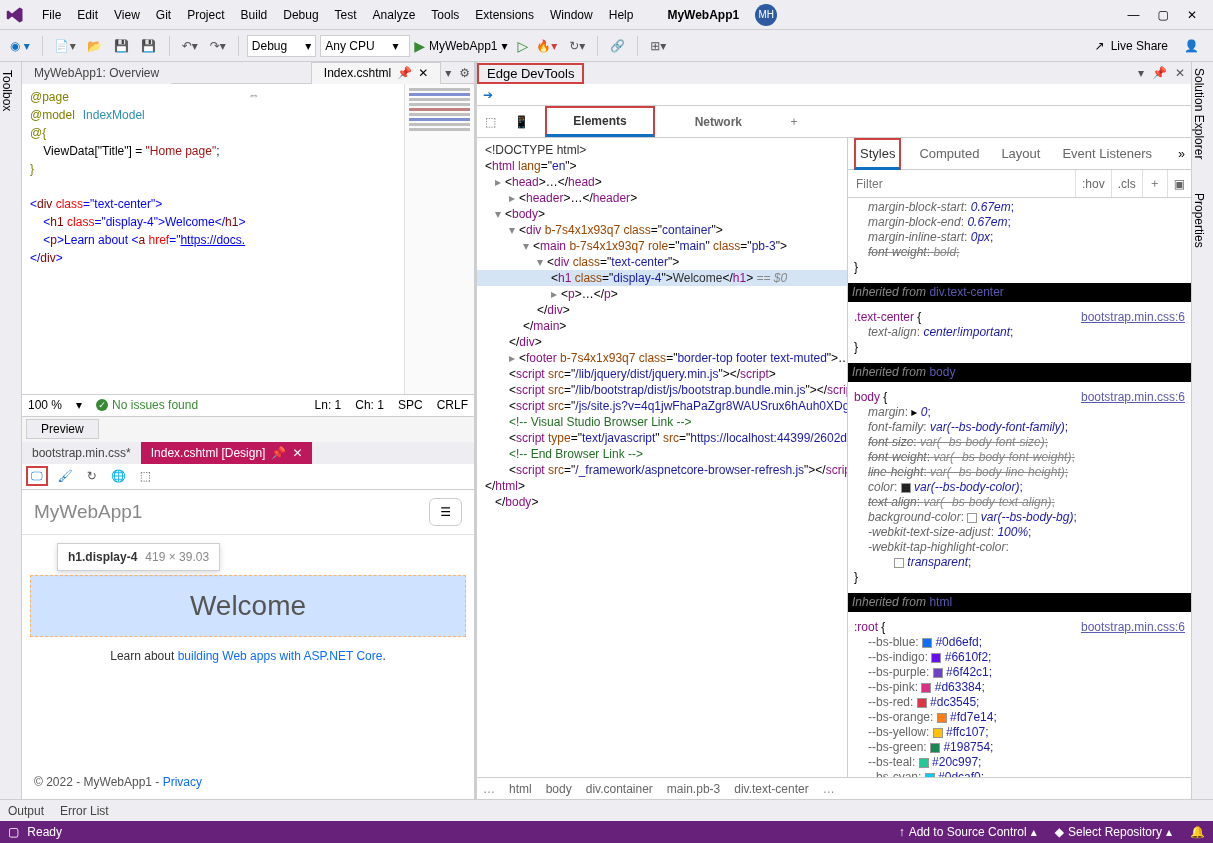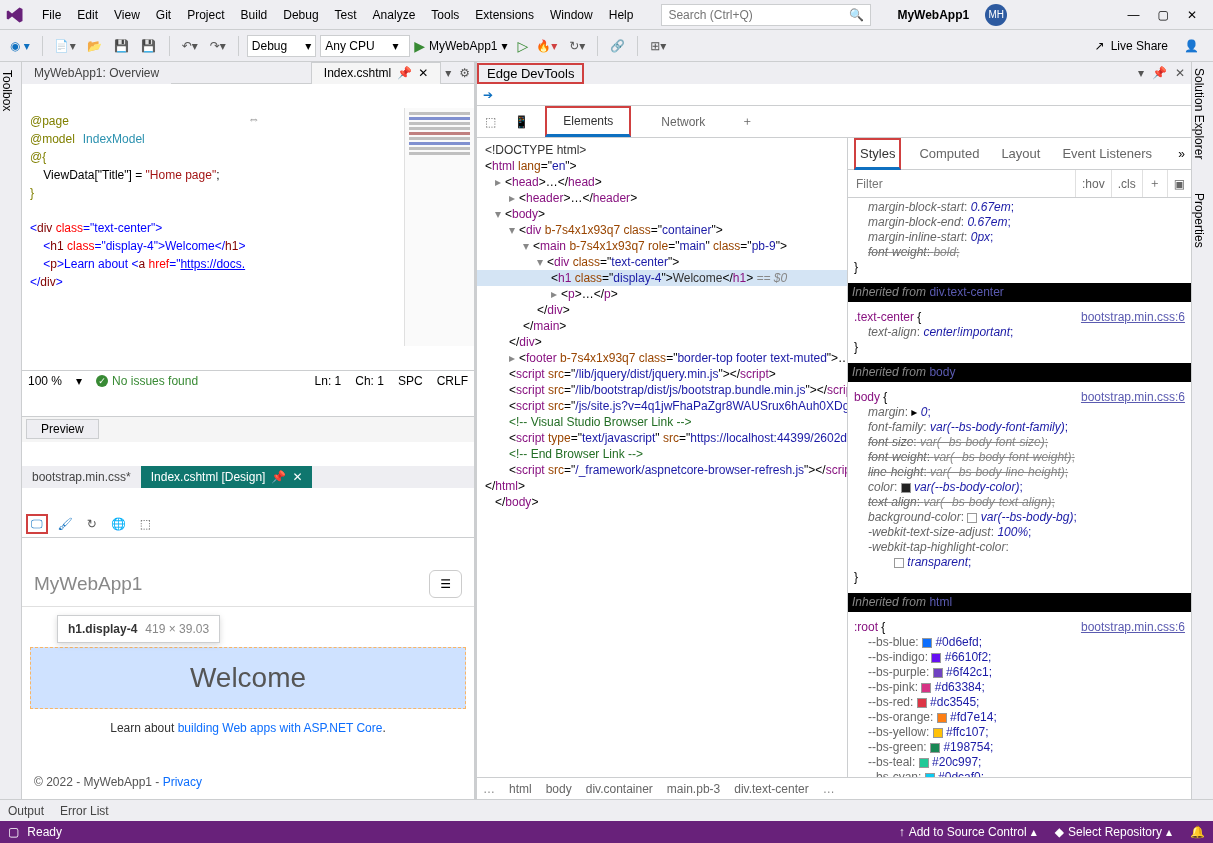--- a/index.html
+++ b/index.html
@@ -170,10 +170,6 @@
   <span class="menu-item">Extensions</span>
   <span class="menu-item">Window</span>
   <span class="menu-item">Help</span>
-  <div class="searchbox">
-    <input placeholder="Search (Ctrl+Q)" style="">
-    <span class="search-icon">🔍</span>
-  </div>
   <span class="project-name">MyWebApp1</span>
   <div class="avatar">MH</div>
   <div class="win-controls">

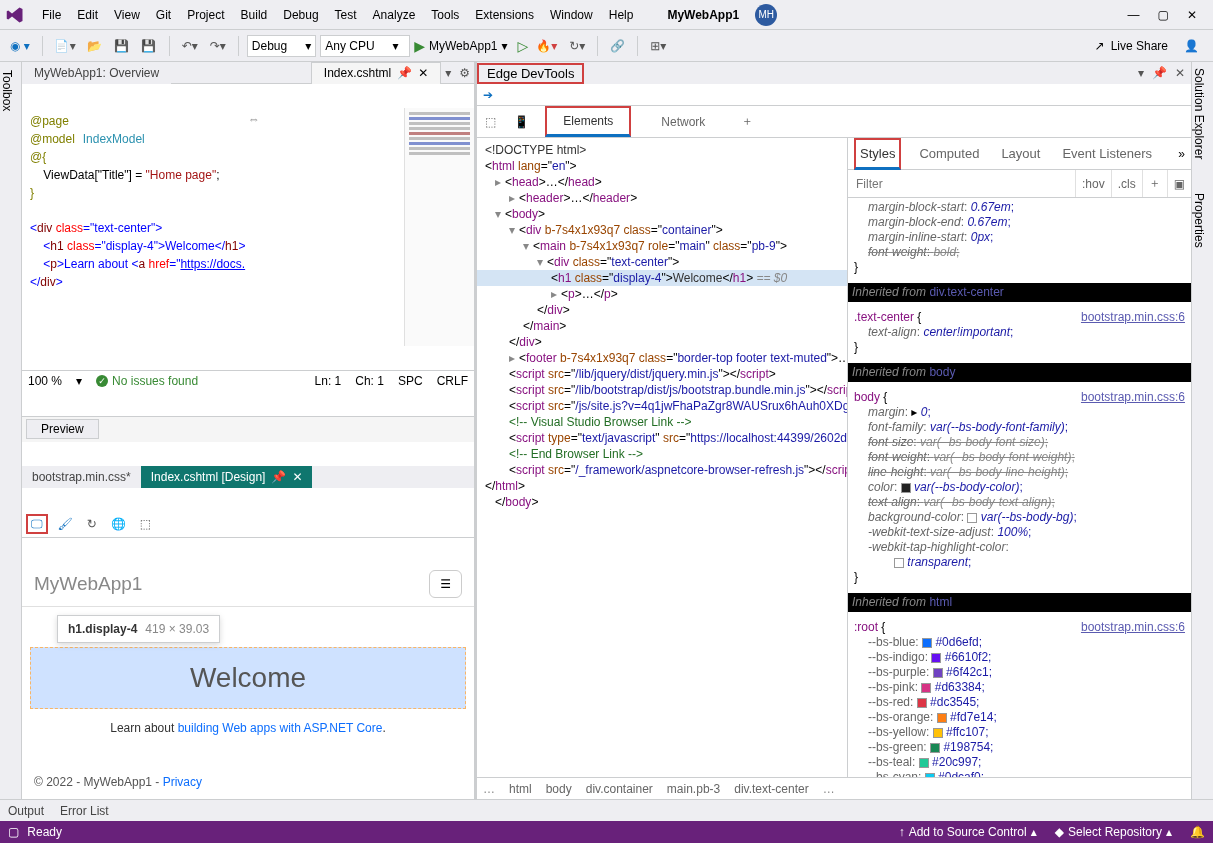--- a/index.html
+++ b/index.html
@@ -27,7 +27,7 @@
 
 .main-area { display: flex; height: calc(100% - 30px - 32px - 22px - 22px); }
 .toolbox-tab { width: 22px; background: #eeeef2; border-right: 1px solid #ccced0; writing-mode: vertical-lr; padding-top: 8px; font-size: 12px; text-align: left; }
-.left-panel { width: 455px; display: flex; flex-direction: column; border-right: 3px solid #ccced0; gap: 24px; }
+.left-panel { width: 455px; display: flex; flex-direction: column; border-right: 3px solid #ccced0; }
 .right-panel { flex: 1; display: flex; flex-direction: column; }
 .right-tabs { width: 22px; background: #eeeef2; border-left: 1px solid #ccced0; writing-mode: vertical-lr; padding-top: 6px; font-size: 12px; }
 .right-tabs span { margin-bottom: 30px; display: inline-block; }

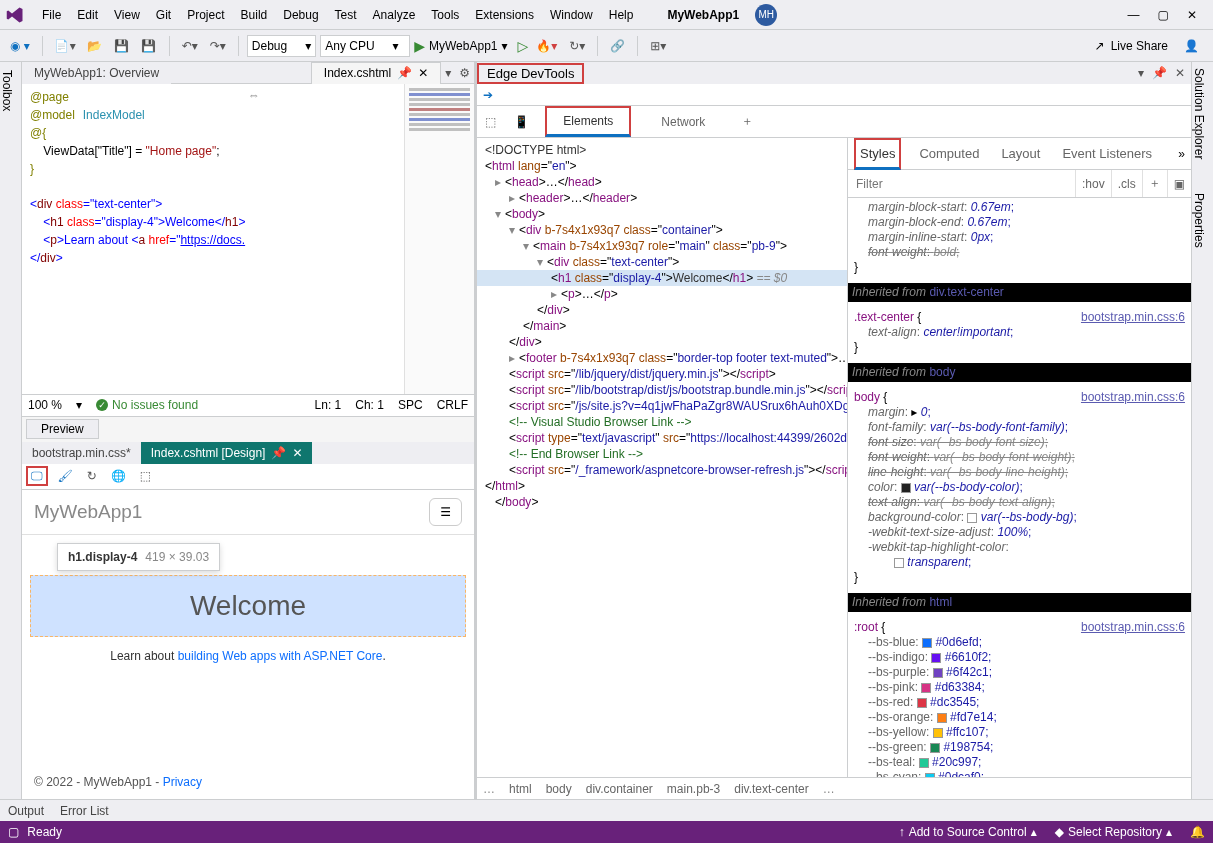--- a/index.html
+++ b/index.html
@@ -98,7 +98,7 @@
 
 .dt-tabrow { height: 32px; display: flex; align-items: center; border-bottom: 1px solid #ccced0; padding-left: 6px; gap: 14px; }
 .dt-icon { color: #666; padding: 2px; }
-.dt-tab { padding: 6px 16px; color: #666; cursor: pointer; }
+.dt-tab { padding: 6px 26px; color: #666; cursor: pointer; font-weight: bold; }
 .dt-tab.active { border: 2px solid #d04040; border-bottom: 3px solid #0e70c0; color: #333; }
 .dt-plus { color: #666; padding: 2px 6px; }
 

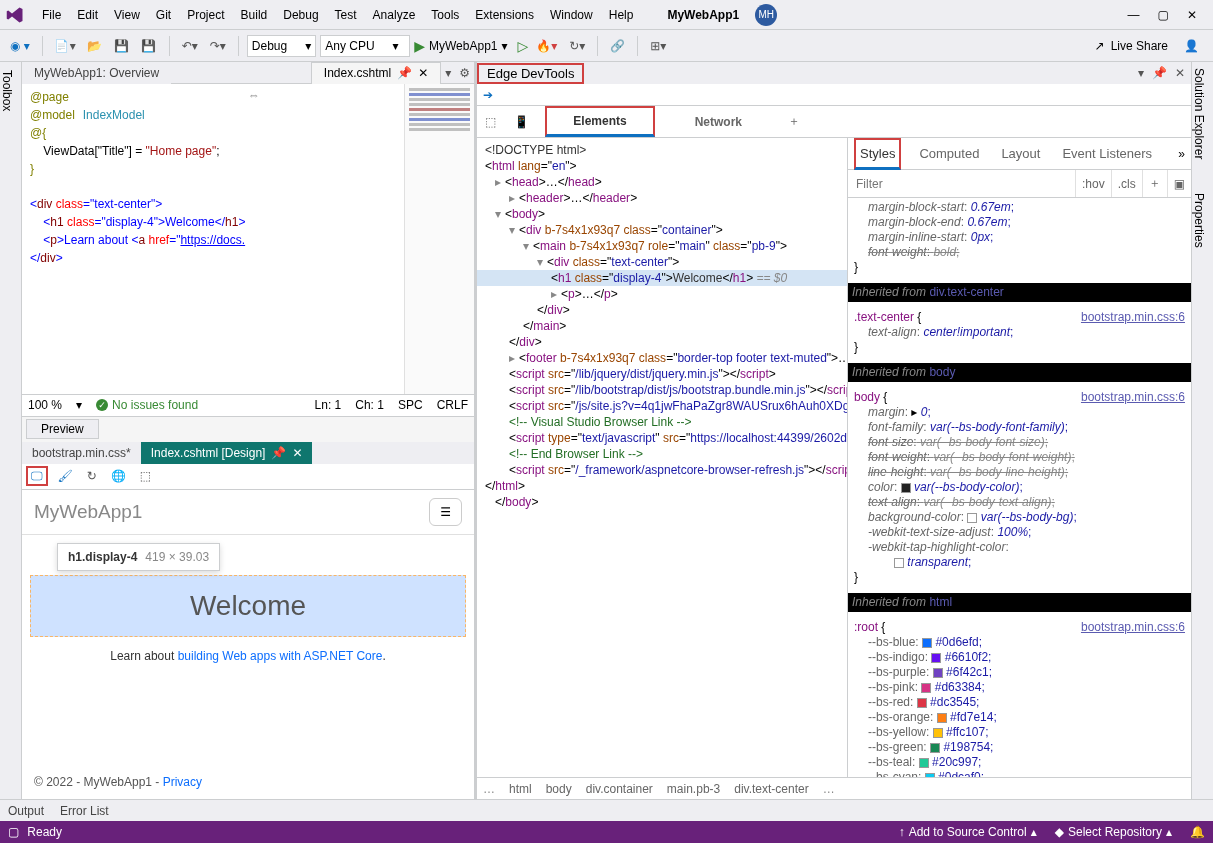--- a/index.html
+++ b/index.html
@@ -338,7 +338,7 @@
         <div class="dom-line" style="padding-left:32px"><span class="dom-tri">▸</span>&lt;<span class="t">header</span>&gt;…&lt;/<span class="t">header</span>&gt;</div>
         <div class="dom-line" style="padding-left:18px"><span class="dom-tri">▾</span>&lt;<span class="t">body</span>&gt;</div>
         <div class="dom-line" style="padding-left:32px"><span class="dom-tri">▾</span>&lt;<span class="t">div</span> <span class="a">b-7s4x1x93q7</span> <span class="a">class</span>="<span class="v">container</span>"&gt;</div>
-        <div class="dom-line" style="padding-left:46px"><span class="dom-tri">▾</span>&lt;<span class="t">main</span> <span class="a">b-7s4x1x93q7</span> <span class="a">role</span>="<span class="v">main</span>" <span class="a">class</span>="<span class="v">pb-9</span>"&gt;</div>
+        <div class="dom-line" style="padding-left:46px"><span class="dom-tri">▾</span>&lt;<span class="t">main</span> <span class="a">b-7s4x1x93q7</span> <span class="a">role</span>="<span class="v">main</span>" <span class="a">class</span>="<span class="v">pb-3</span>"&gt;</div>
         <div class="dom-line" style="padding-left:60px"><span class="dom-tri">▾</span>&lt;<span class="t">div</span> <span class="a">class</span>="<span class="v">text-center</span>"&gt;</div>
         <div class="dom-line selected" style="padding-left:74px">&lt;<span class="t">h1</span> <span class="a">class</span>="<span class="v">display-4</span>"&gt;<span class="txt">Welcome</span>&lt;/<span class="t">h1</span>&gt; <span class="eq">== $0</span></div>
         <div class="dom-line" style="padding-left:74px"><span class="dom-tri">▸</span>&lt;<span class="t">p</span>&gt;…&lt;/<span class="t">p</span>&gt;</div>

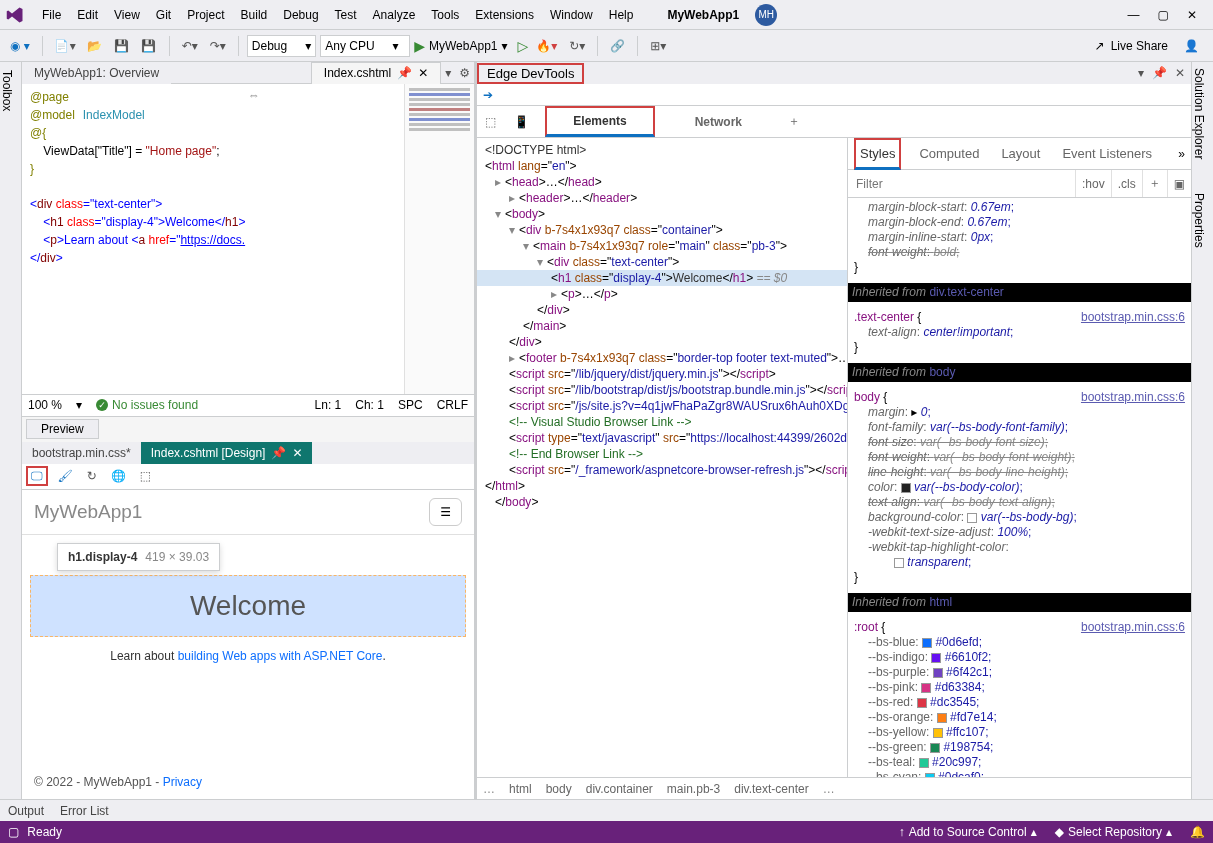--- a/index.html
+++ b/index.html
@@ -66,7 +66,7 @@
 
 .design-tabs { height: 22px; background: #eeeef2; display: flex; align-items: center; }
 .design-tab { padding: 3px 10px; height: 22px; display: flex; align-items: center; gap: 6px; }
-.design-tab.active { background: #0f766e; color: #fff; }
+.design-tab.active { background: #be185d; color: #fff; }
 .design-tab.inactive { color: #444; }
 
 

